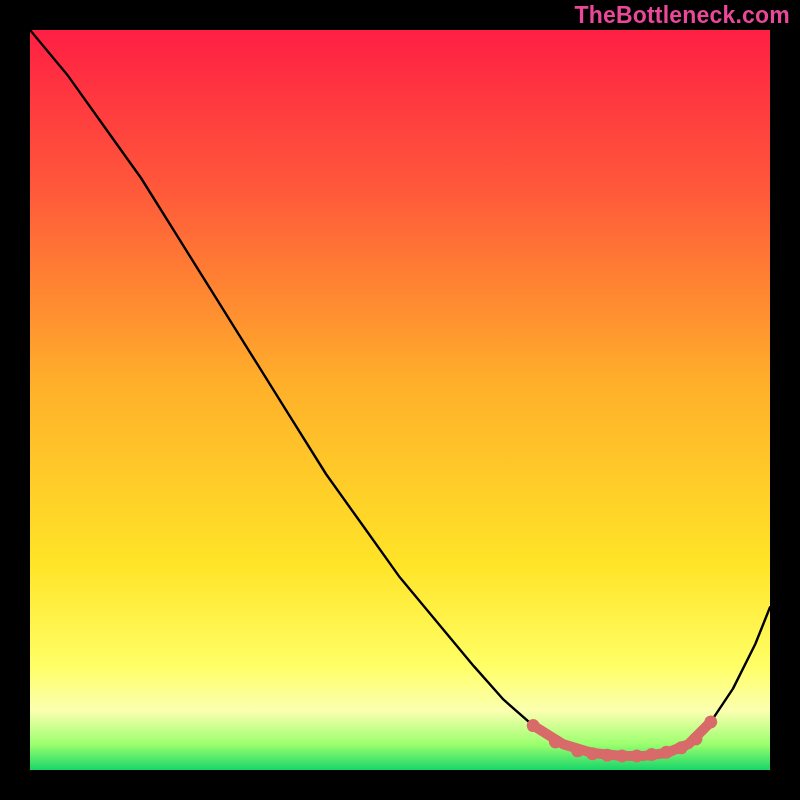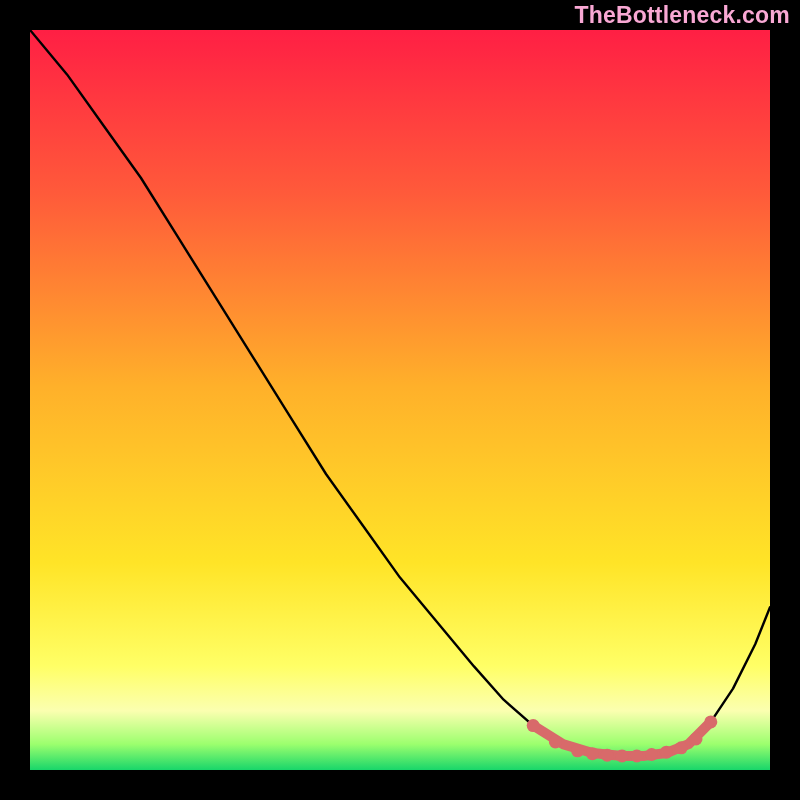--- a/index.html
+++ b/index.html
@@ -20,7 +20,7 @@
     position: absolute;
     top: 2px;
     right: 10px;
-    color: #f9a8d4;
+    color: #ec4899;
     font-size: 23px;
     font-weight: 600;
     letter-spacing: 0.2px;

